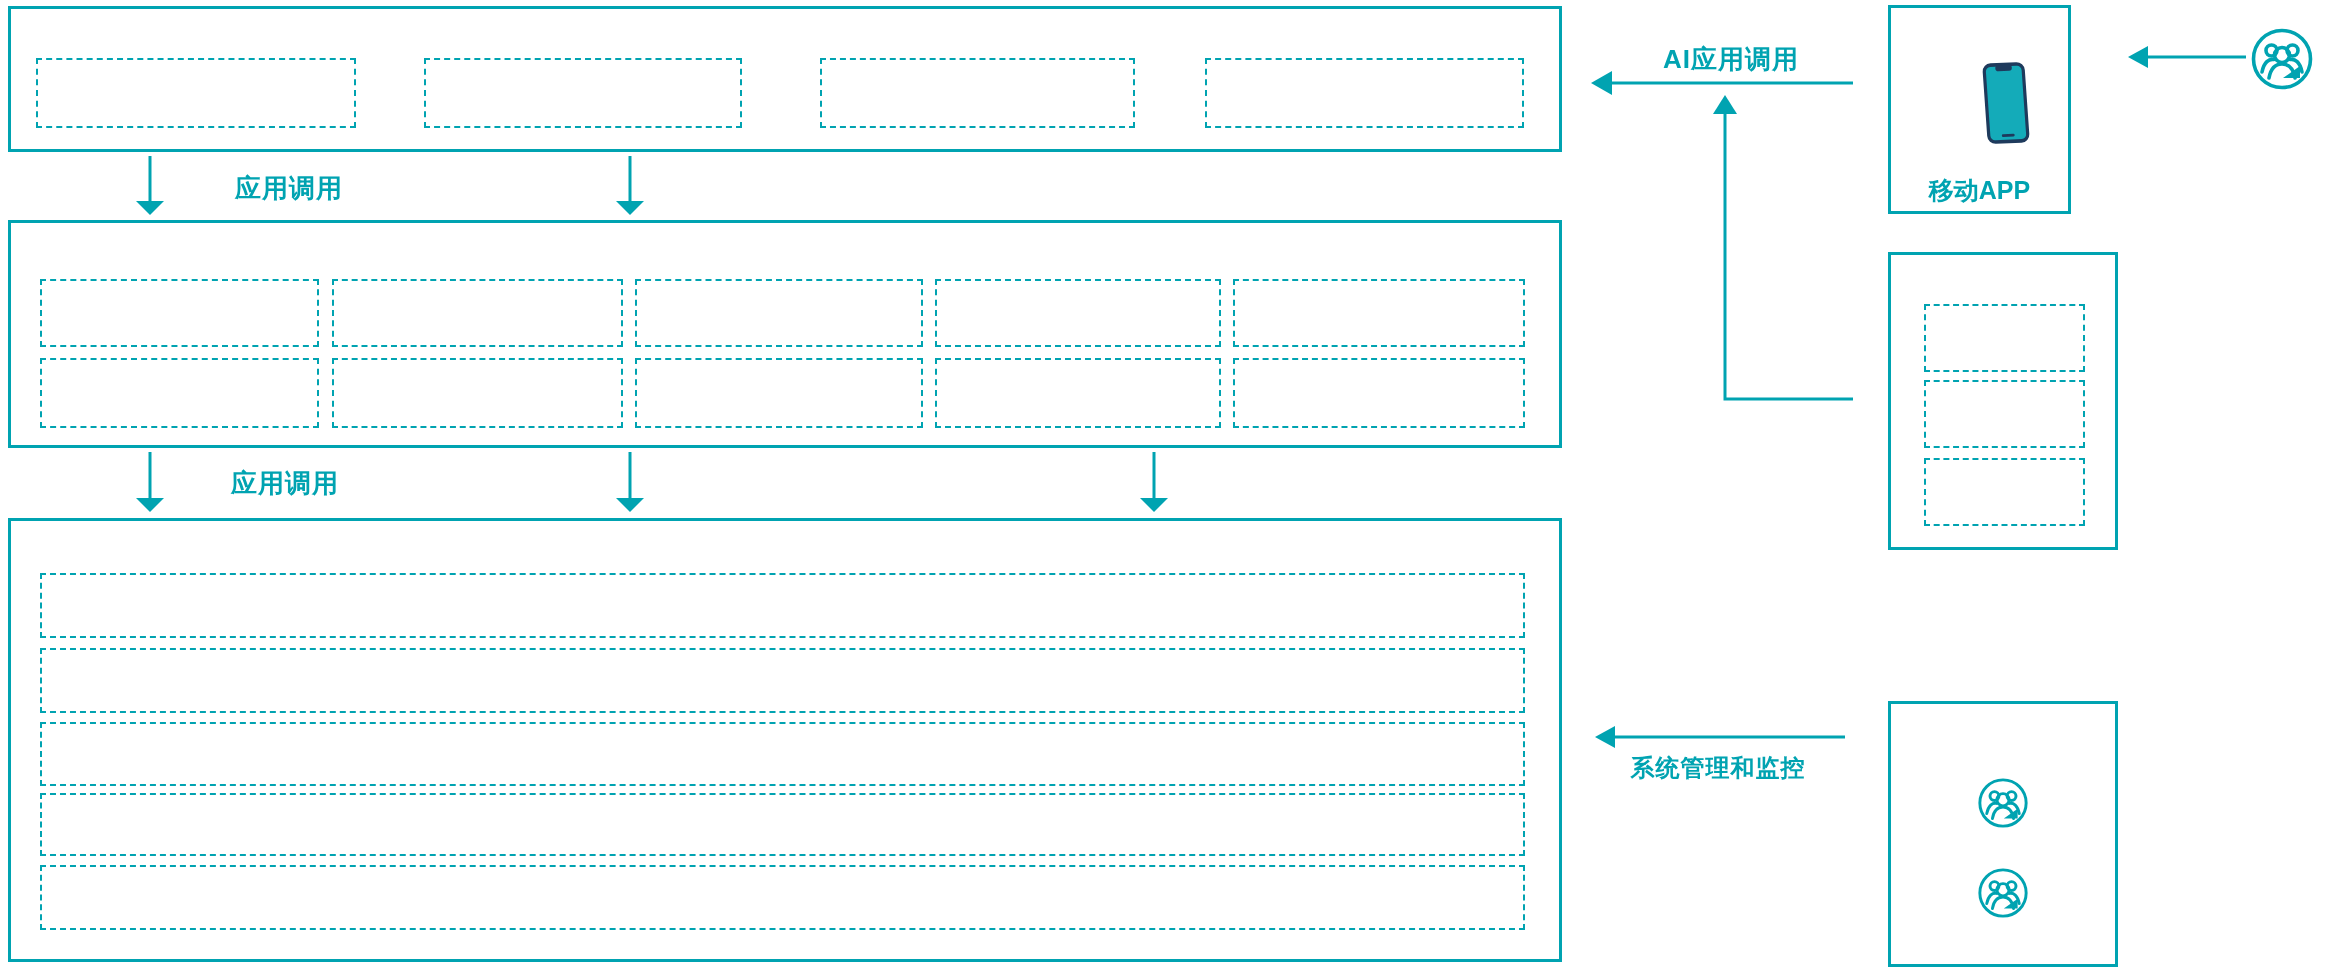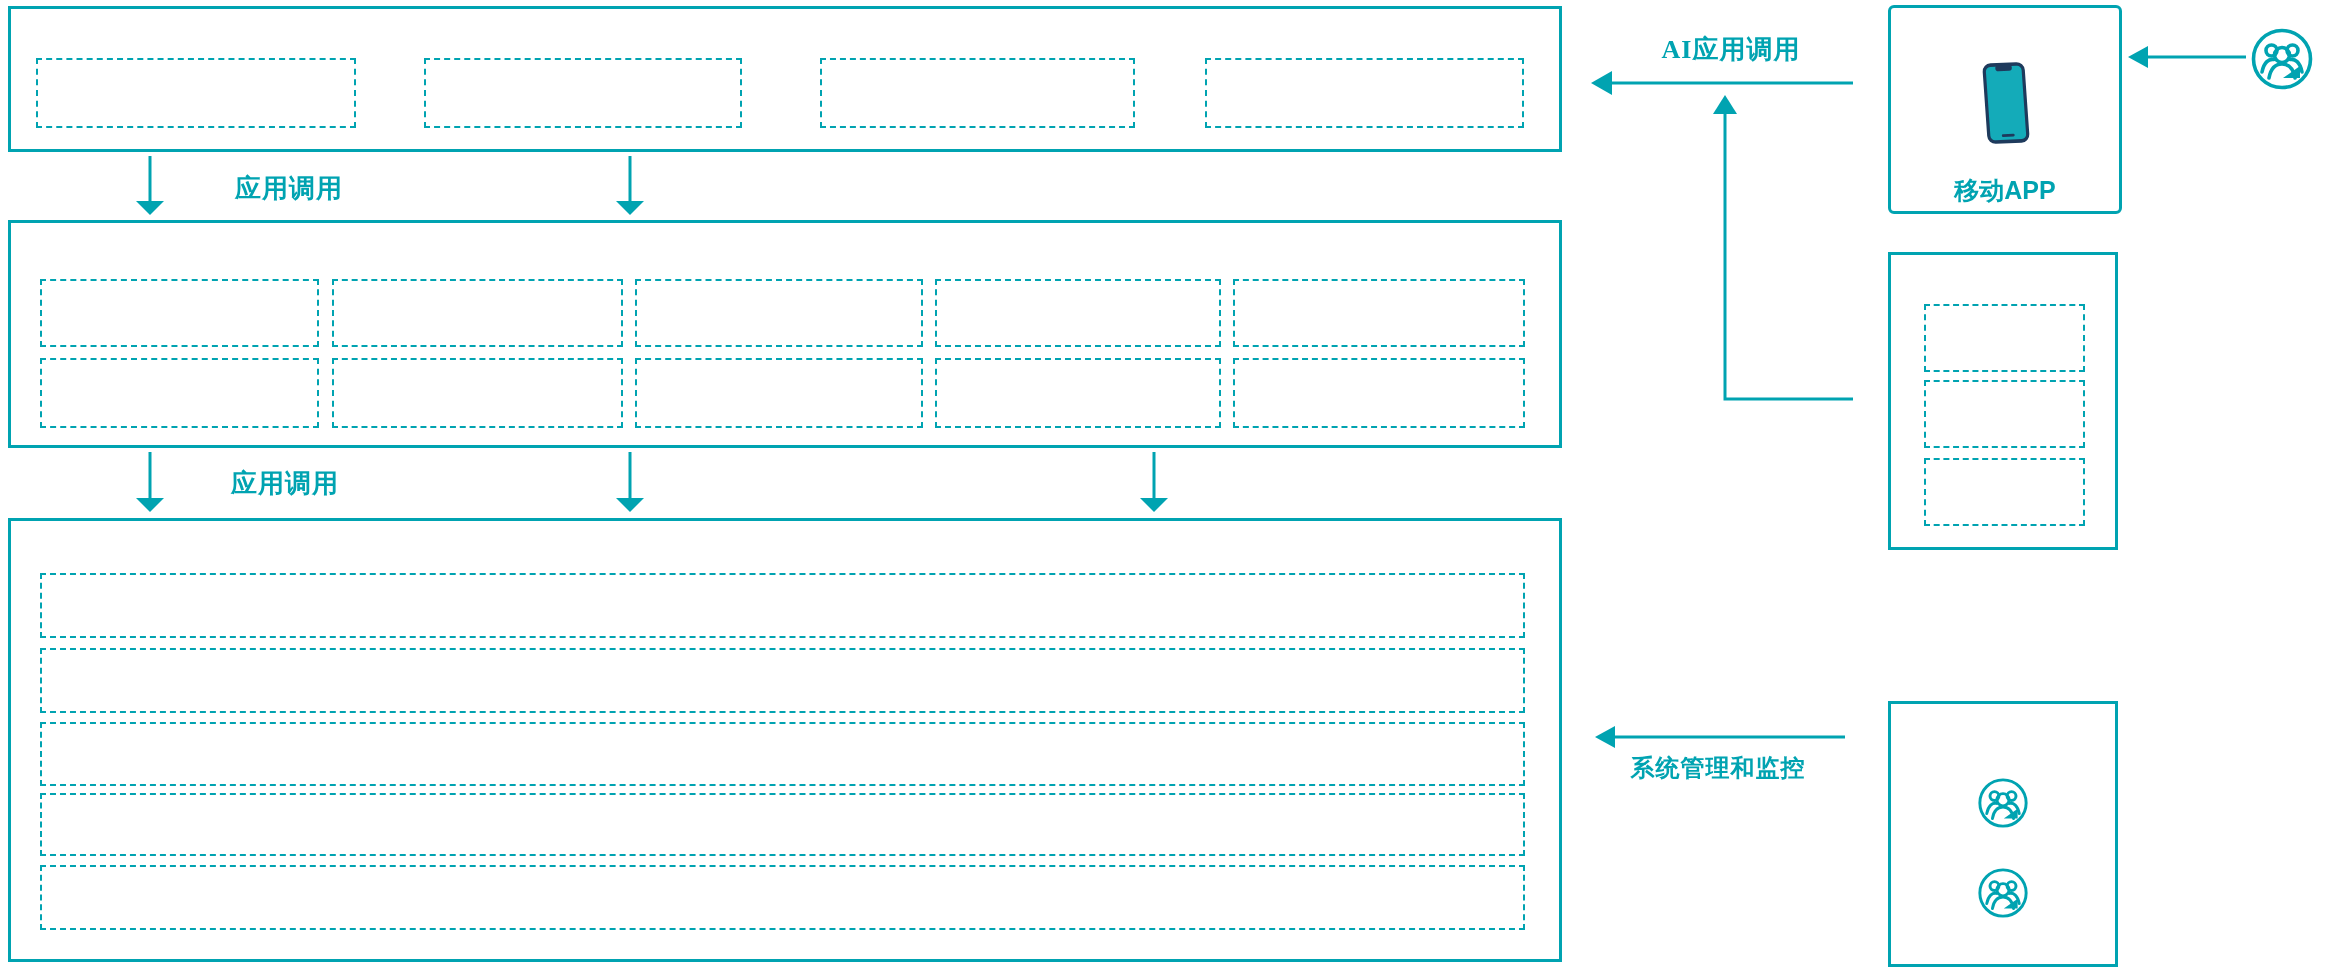--- a/index.html
+++ b/index.html
@@ -138,7 +138,7 @@
   <div class="dbox" style="left:40px;top:793px;width:1485px;height:63px;"></div>
   <div class="dbox" style="left:40px;top:865px;width:1485px;height:65px;"></div>
 
-  <div class="flow-label" style="left:1731px;top:49px;font-family:Liberation Serif, serif;">AI应用调用</div>
+  <div class="flow-label" style="left:1731px;top:59px;">AI应用调用</div>
 
   <div class="side-box" style="left:1888px;top:5px;width:234px;height:209px;border-radius:6px;">
     <div class="phone-wrap" style="left:93px;top:53px;width:44px;height:84px;">

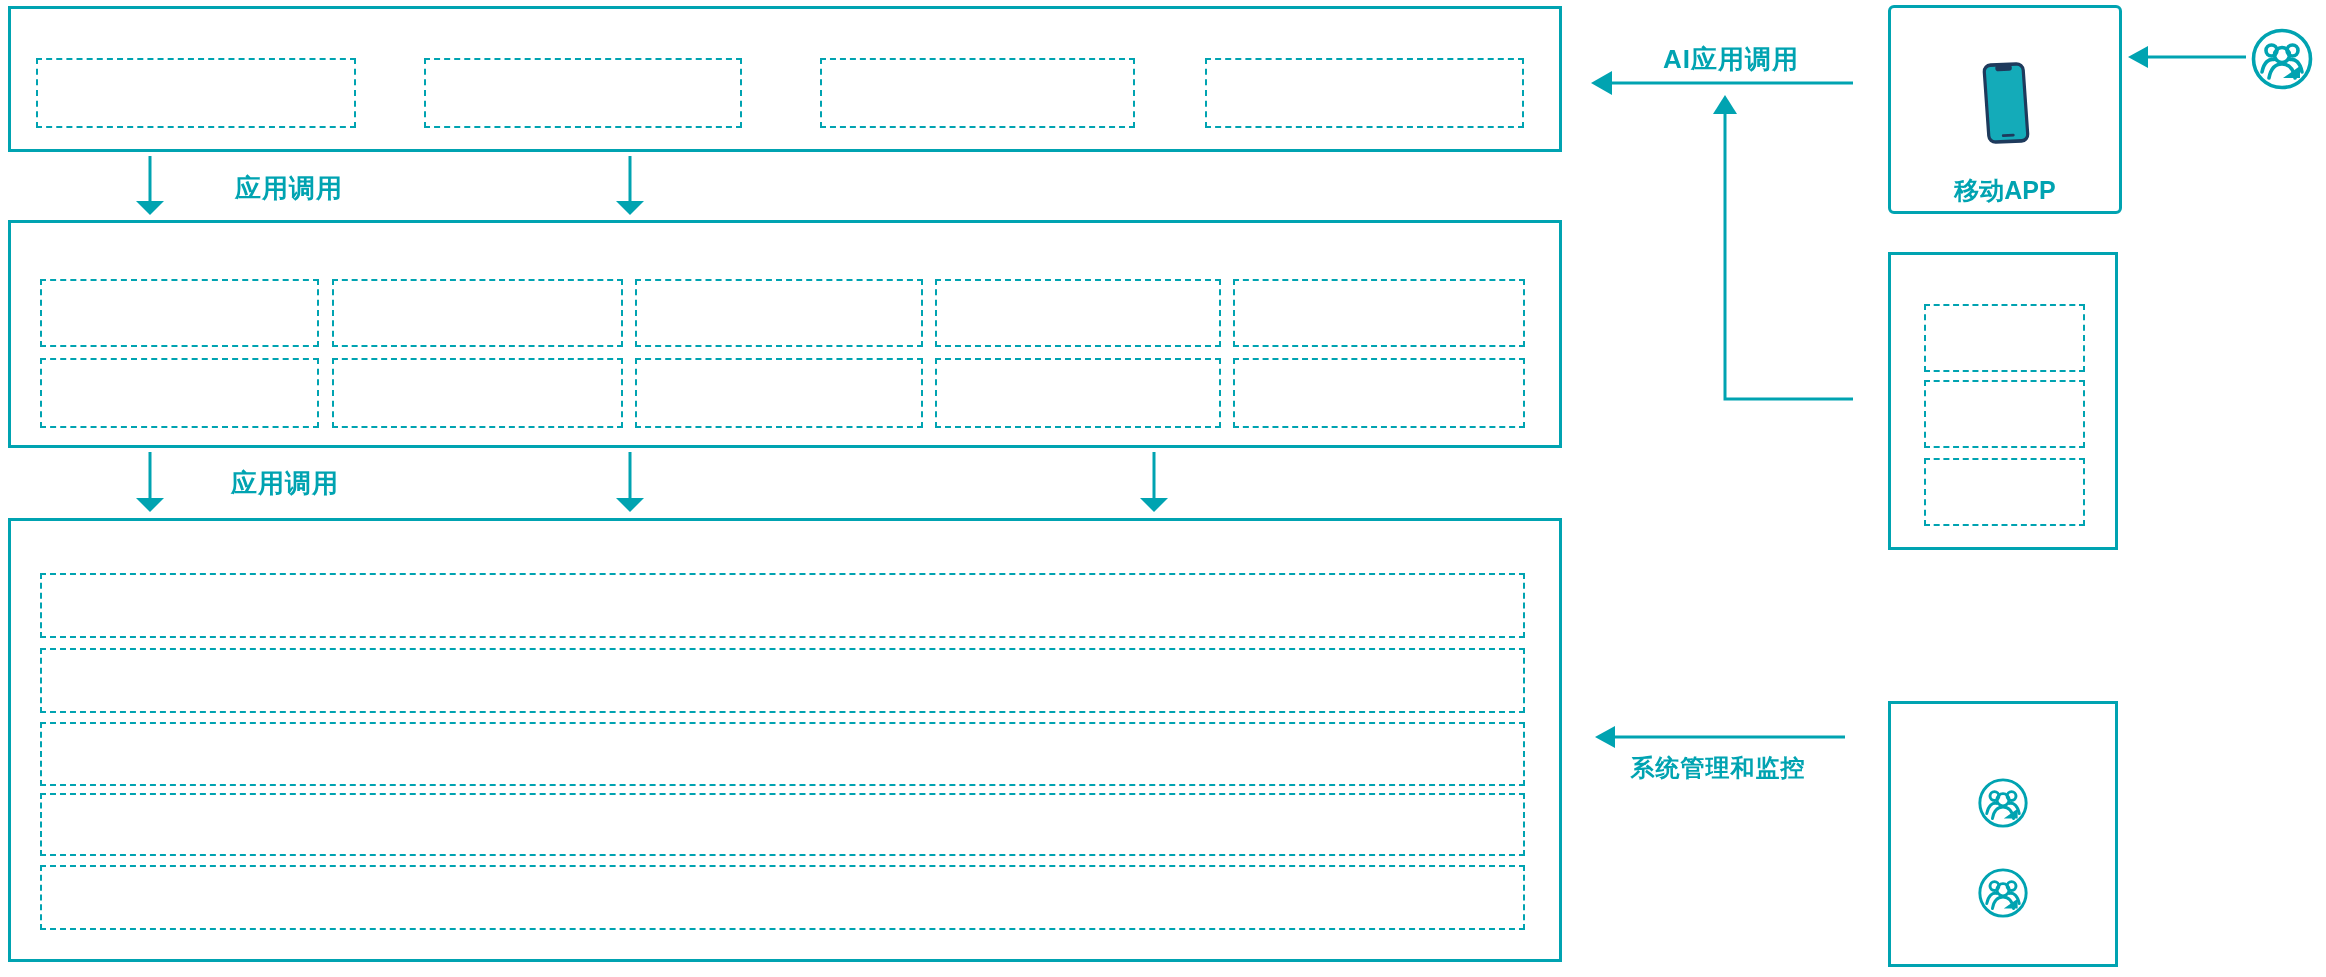--- a/index.html
+++ b/index.html
@@ -140,7 +140,7 @@
 
   <div class="flow-label" style="left:1731px;top:59px;">AI应用调用</div>
 
-  <div class="side-box" style="left:1888px;top:5px;width:234px;height:209px;border-radius:6px;">
+  <div class="side-box" style="left:1888px;top:5px;width:183px;height:209px;">
     <div class="phone-wrap" style="left:93px;top:53px;width:44px;height:84px;">
       <svg width="44" height="84" viewBox="0 0 48 90">
         <rect x="1" y="1" width="46" height="88" rx="9" style="fill:var(--phone-body);"></rect>

